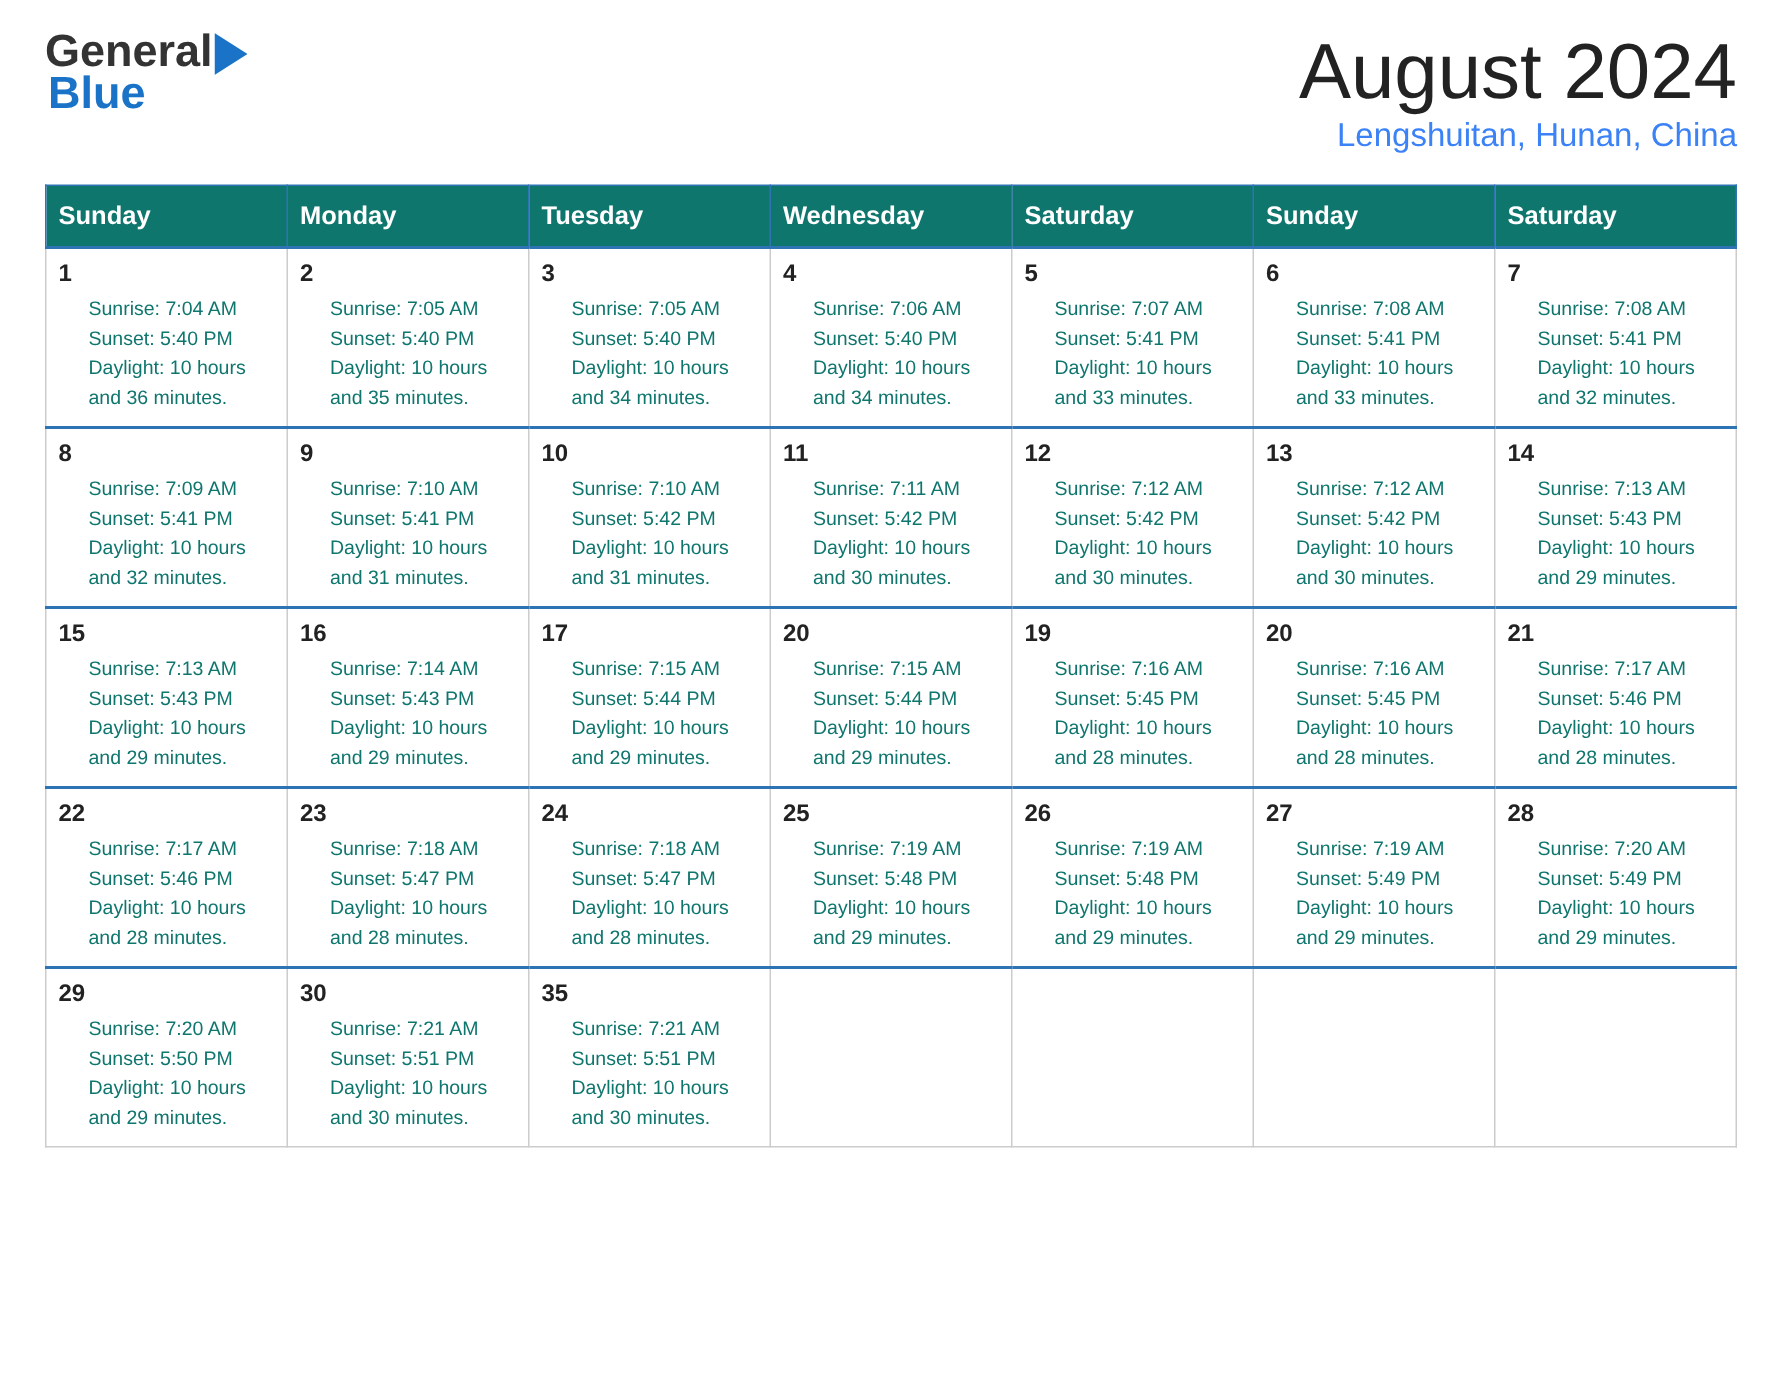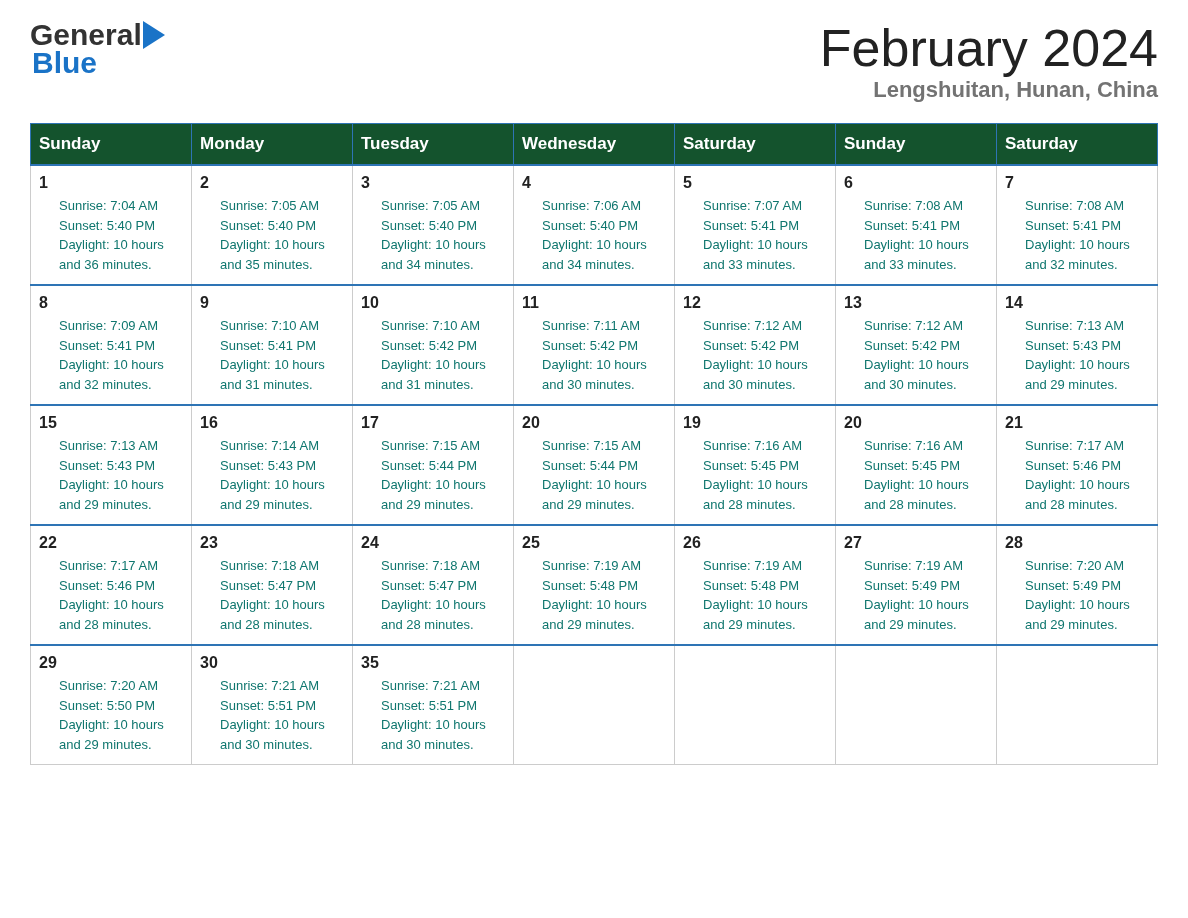--- a/index.html
+++ b/index.html
@@ -81,7 +81,7 @@
 
 <div class="header">
   <div class="logo">
-    <div style="display:flex; align-items:center; line-height:1;">
+    <div style="display:flex; align-items:flex-end; line-height:1;">
       <span style="font-size:30px; font-weight:bold; color:#333; font-family:Arial,sans-serif;">General</span>
       <svg width="22" height="28" viewBox="0 0 22 28" style="margin-left:1px;">
         <polygon points="0,28 22,14 0,0" fill="#1a73c7"></polygon>

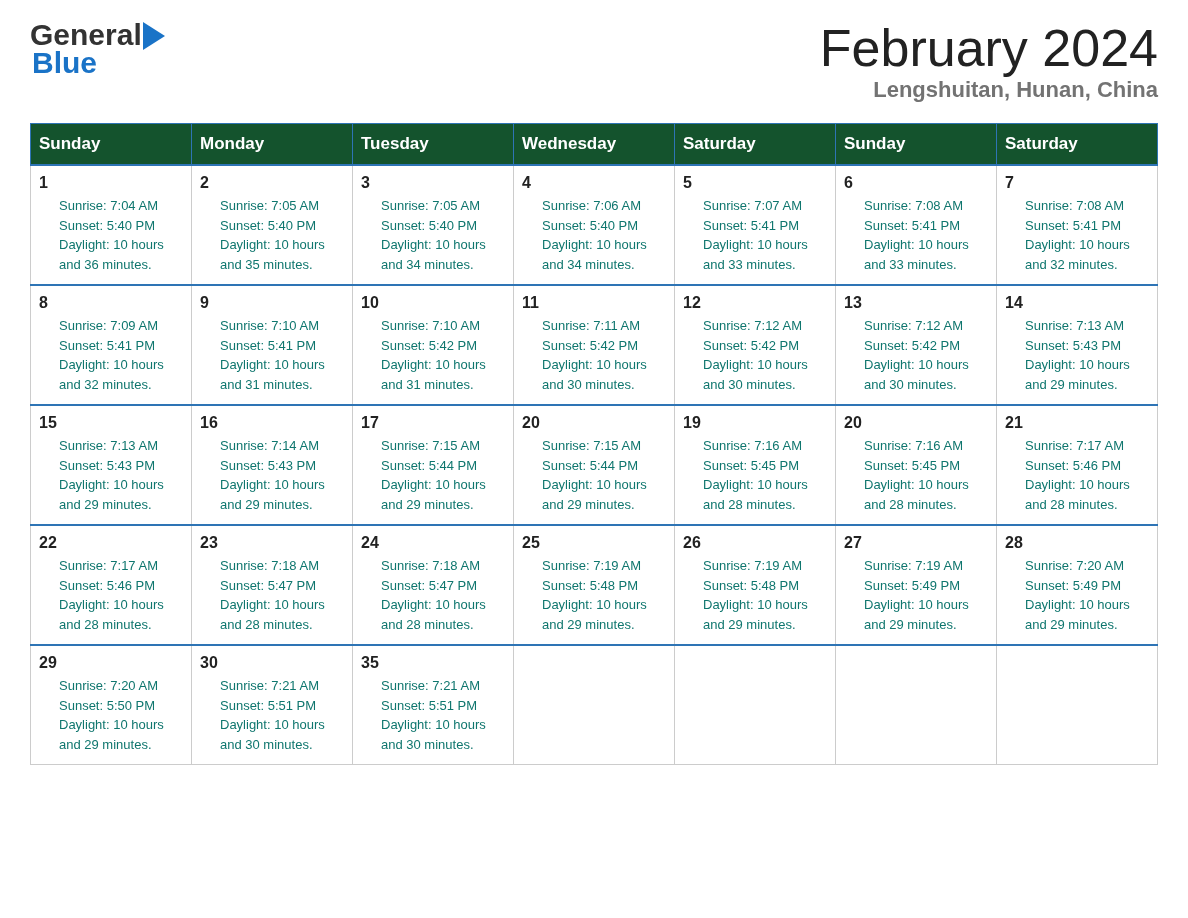--- a/index.html
+++ b/index.html
@@ -90,7 +90,7 @@
     <div style="font-size:30px; font-weight:bold; color:#1a73c7; font-family:Arial,sans-serif; margin-top:-4px; margin-left:2px;">Blue</div>
   </div>
   <div class="title-block">
-    <div class="month-title">February 2024</div>
+    <div class="month-title">August 2024</div>
     <div class="subtitle">Lengshuitan, Hunan, China</div>
   </div>
 </div>

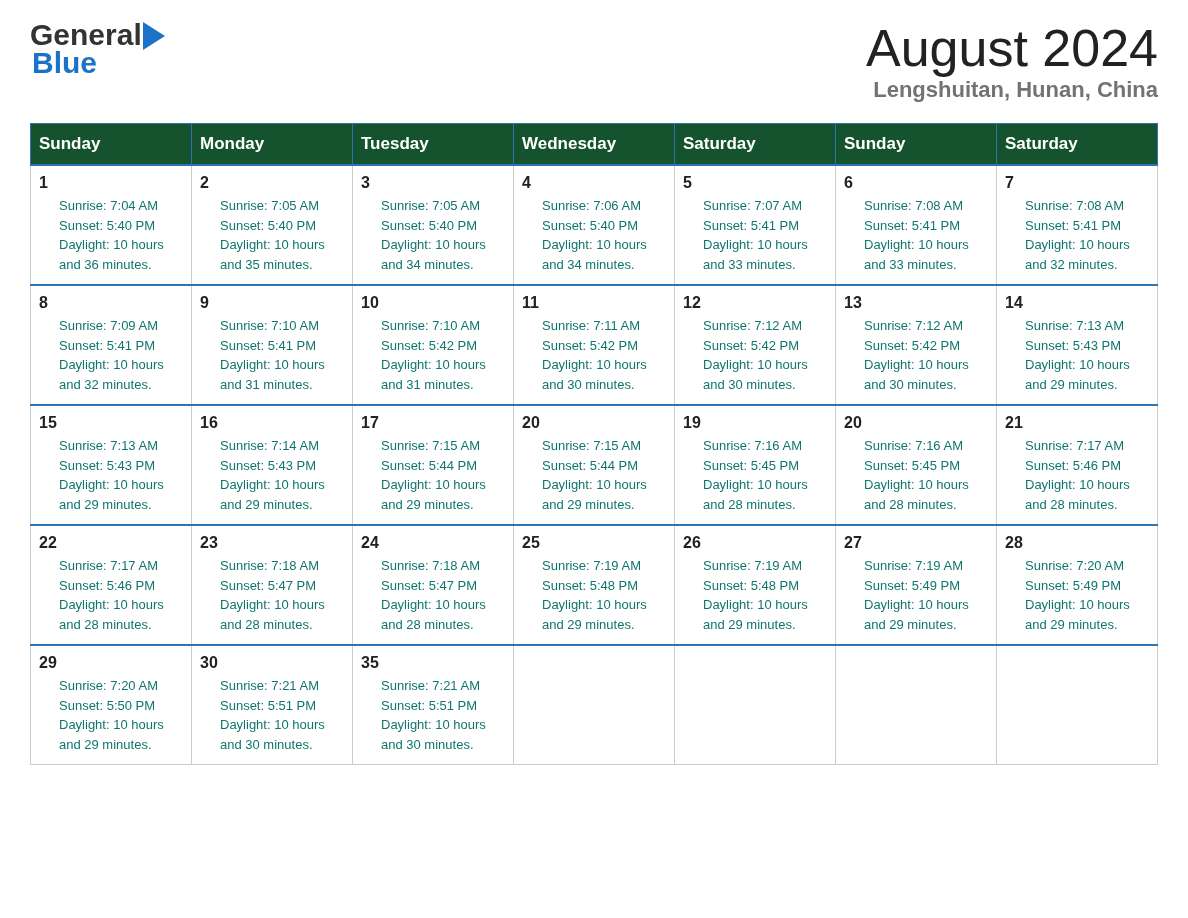--- a/index.html
+++ b/index.html
@@ -32,8 +32,8 @@
     }
     .subtitle {
       font-size: 22px;
-      color: #737373;
-      font-weight: bold;
+      color: #3b82f6;
+      font-weight: normal;
     }
     table {
       width: 100%;

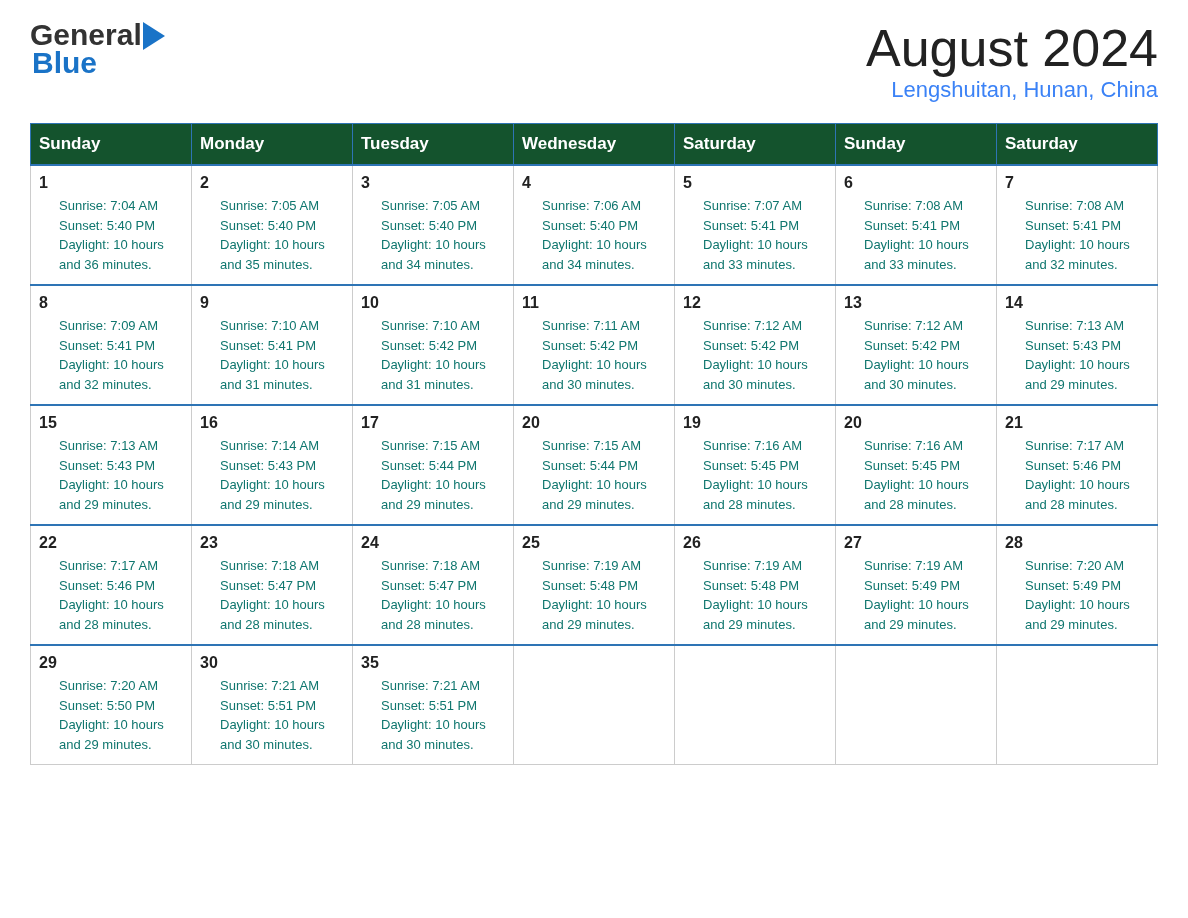--- a/index.html
+++ b/index.html
@@ -41,7 +41,7 @@
       table-layout: fixed;
     }
     thead tr th {
-      background-color: #14532d;
+      background-color: #0f766e;
       color: #ffffff;
       padding: 10px 8px;
       font-size: 17px;

